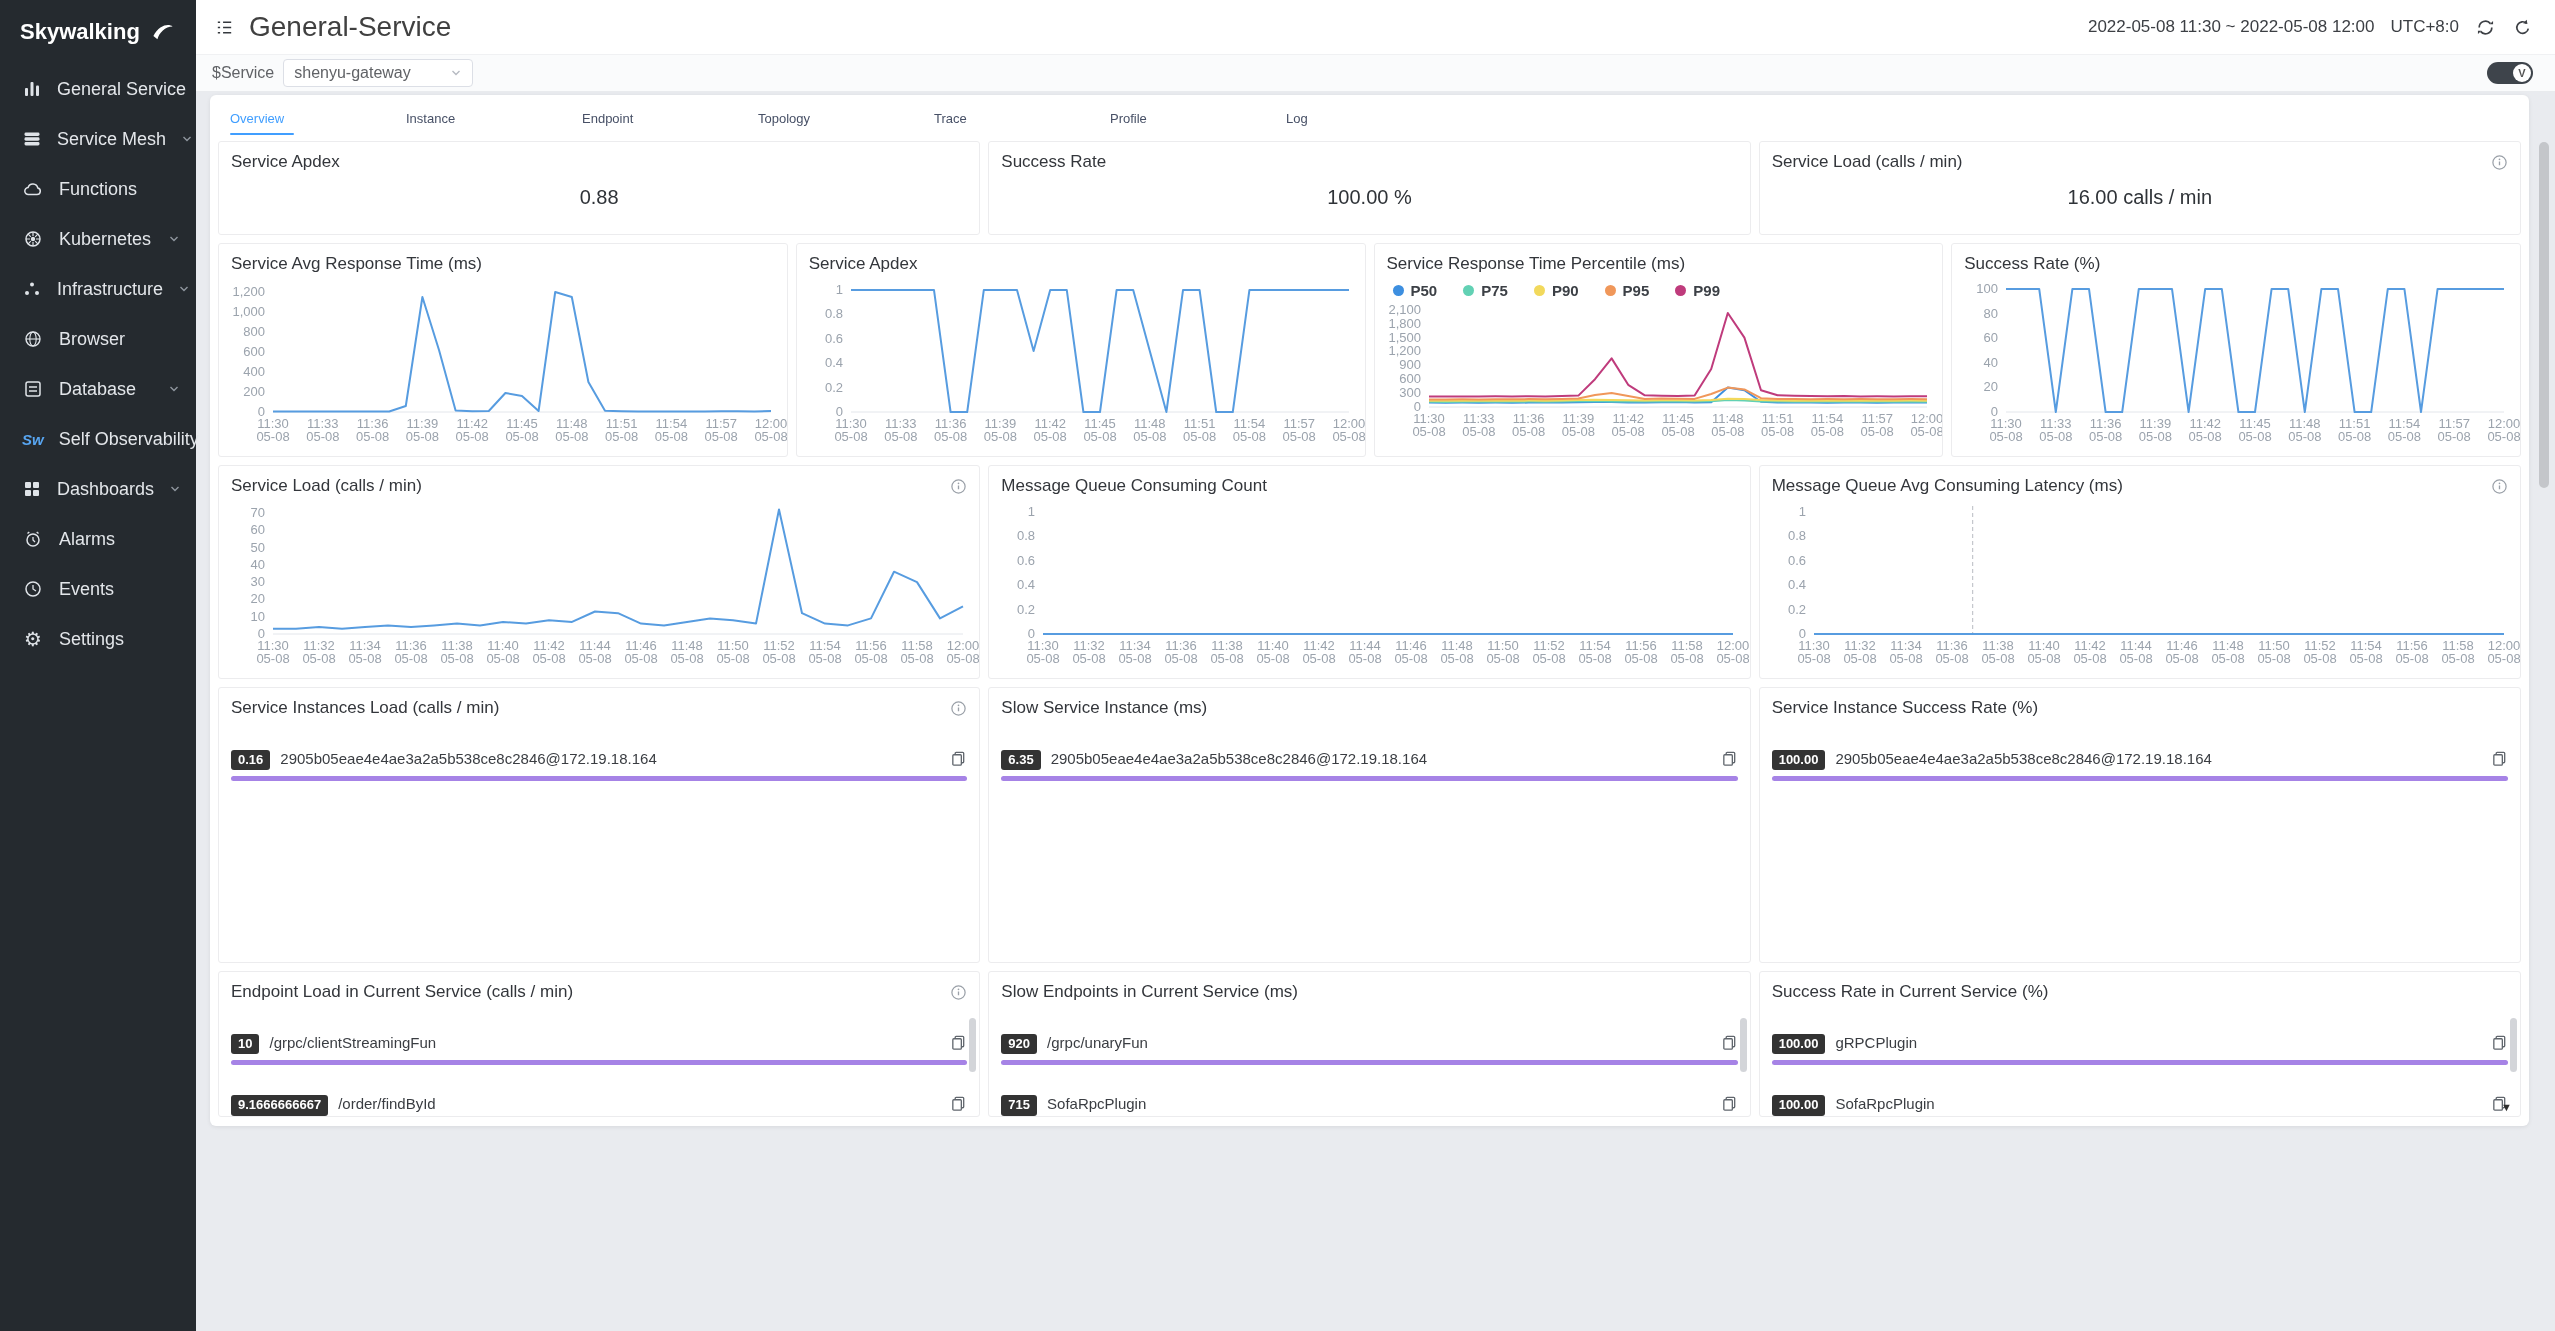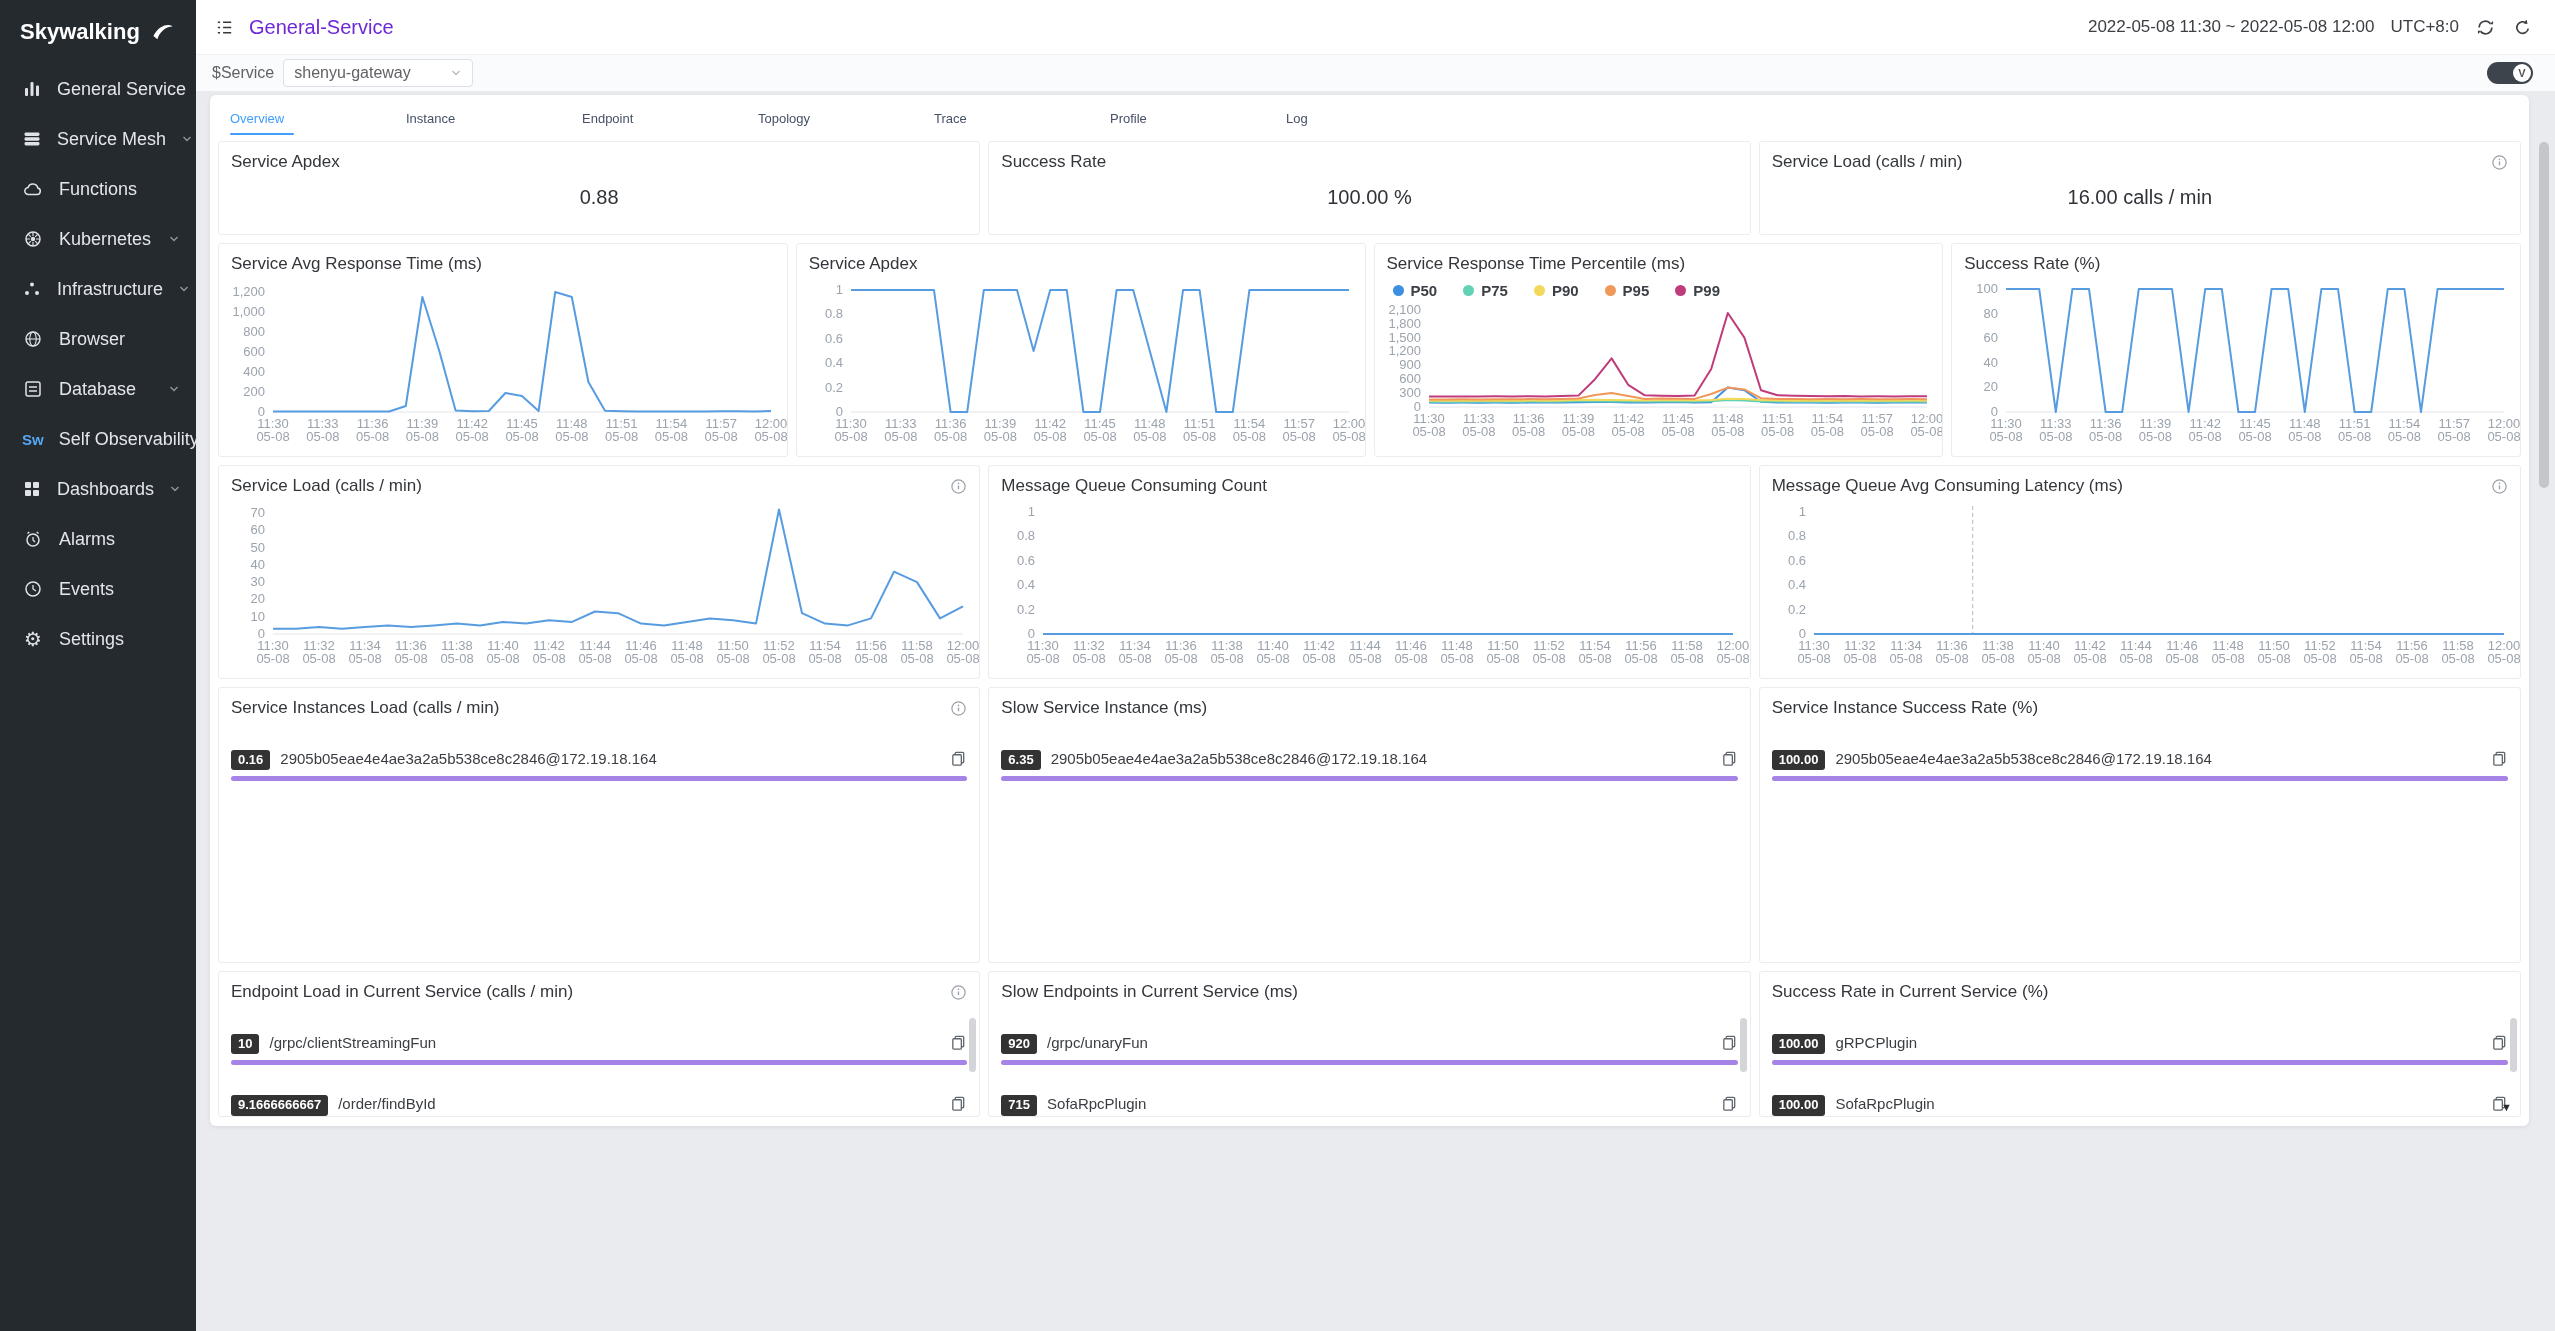--- a/index.html
+++ b/index.html
@@ -20,7 +20,7 @@
 .main{flex:1;display:flex;flex-direction:column;height:100%;min-width:0;}
 .topbar{height:54px;background:#fff;display:flex;align-items:center;justify-content:space-between;padding:0 22px 0 18px;}
 .tb-left{display:flex;align-items:center;gap:14px;}
-.page-title{font-size:20px;color:#6d28d9;}
+.page-title{font-size:28px;color:#404040;}
 .tb-right{display:flex;align-items:center;gap:16px;color:#3c3f44;font-size:17px;}
 .icon-btn{display:flex;align-items:center;cursor:pointer;}
 .icon-btn svg{width:21px;height:21px;}

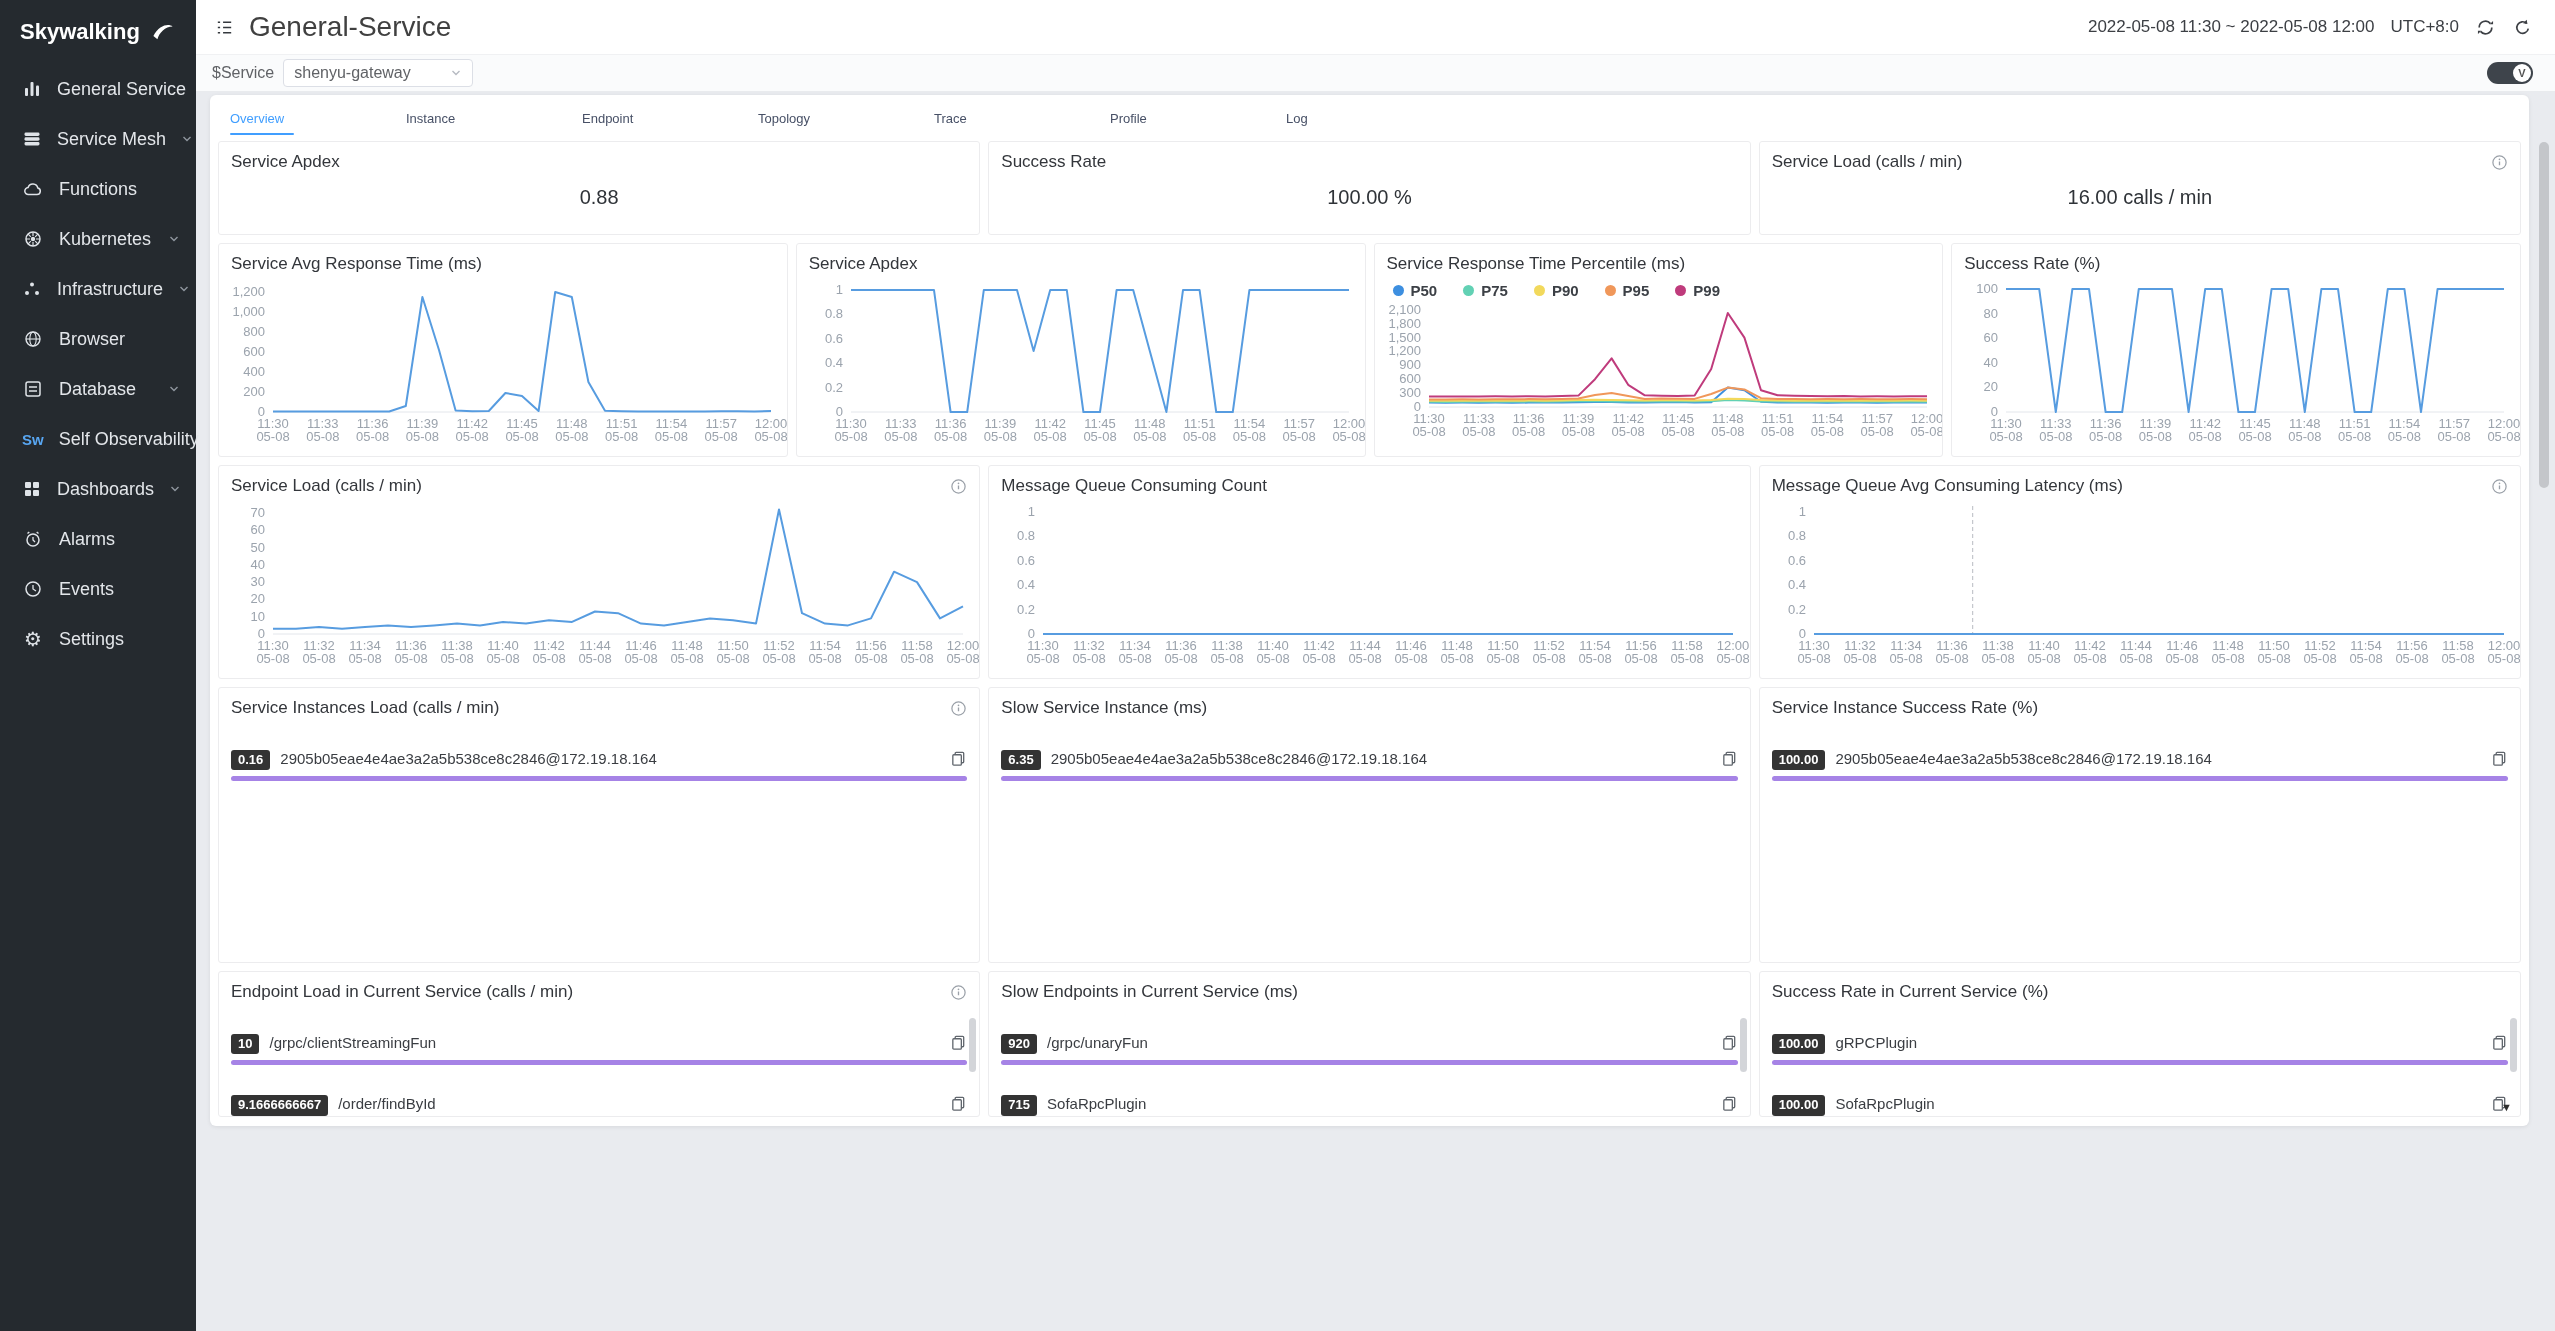--- a/index.html
+++ b/index.html
@@ -14,7 +14,7 @@
 .nav-icon svg{width:20px;height:20px;}
 .nav-label{flex:1;white-space:nowrap;}
 .chev{color:#8f969e;display:flex;align-items:center;}
-.sw-glyph{color:#58a6f2;font-weight:700;font-size:15px;}
+.sw-glyph{color:#58a6f2;font-weight:700;font-size:15px;font-style:italic;}
 .gear-glyph{font-size:20px;line-height:1;}
 
 .main{flex:1;display:flex;flex-direction:column;height:100%;min-width:0;}

